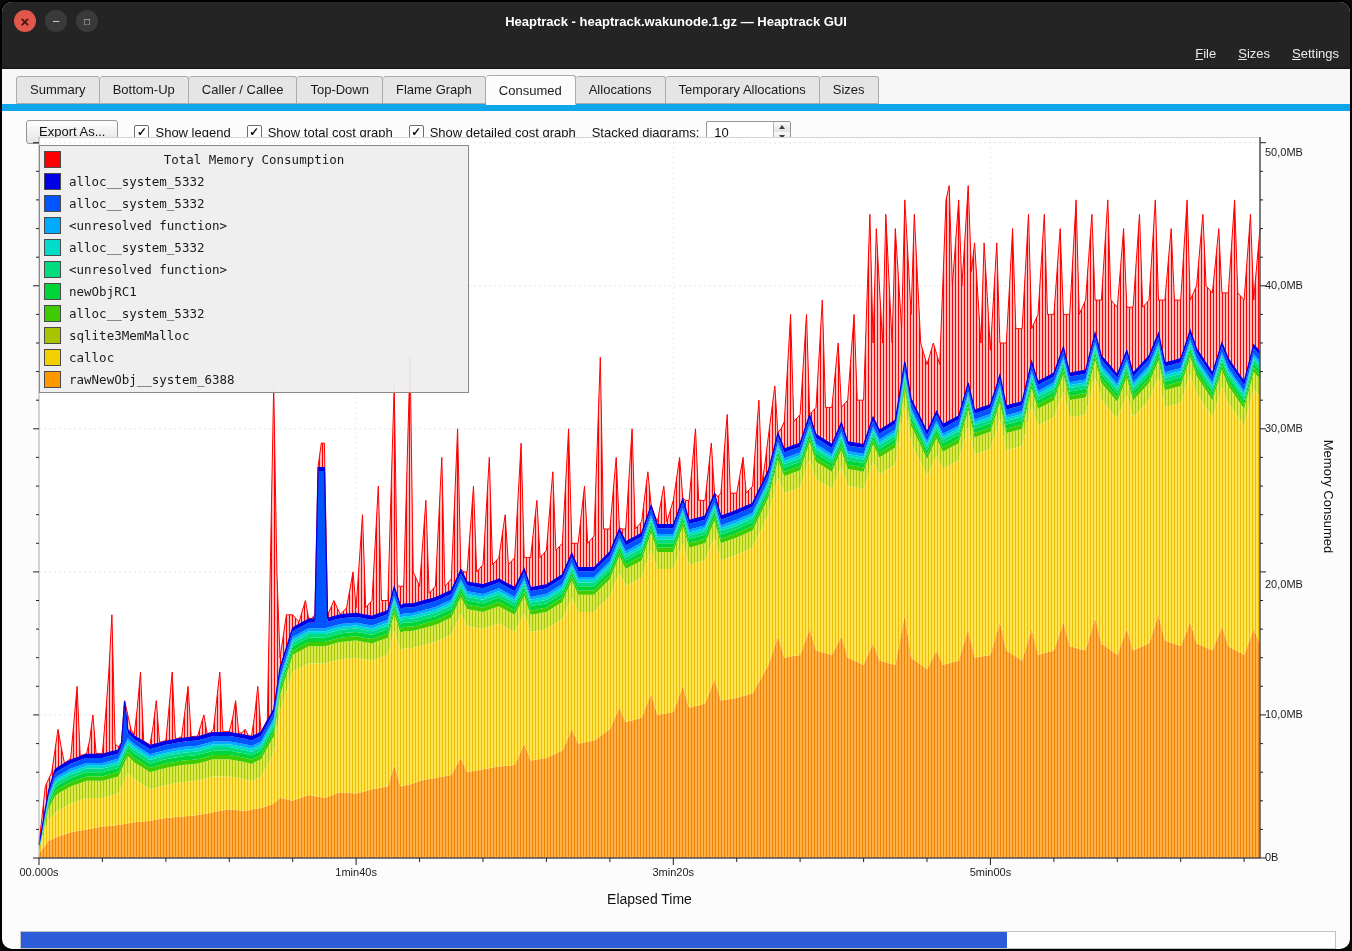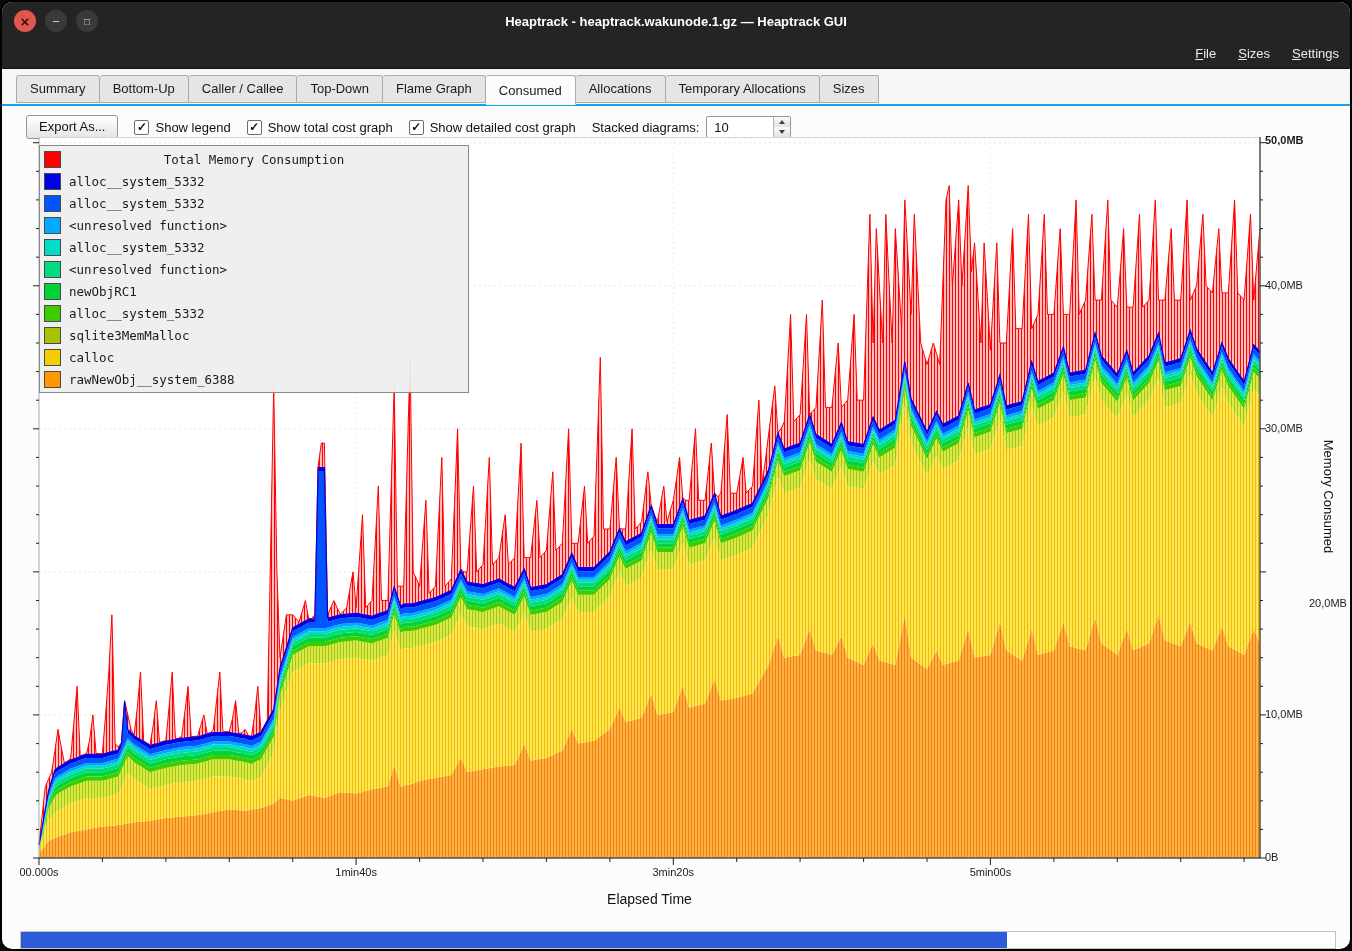--- a/index.html
+++ b/index.html
@@ -20,7 +20,7 @@
   .menu-item{color:#ebebeb;font-size:13px;padding:0 11px;display:inline-block;line-height:28px;cursor:pointer;}
   .menu-item::first-letter{text-decoration:underline;}
   
-  .tab-strip{display:flex;align-items:flex-start;padding:6px 0 0 14px;border-bottom:2px solid #0ea5e9;background:#f7f7f7;}
+  .tab-strip{display:flex;align-items:center;padding:6px 0 0 14px;border-bottom:7px solid #0ea5e9;background:#f7f7f7;}
   .tab{font-size:13px;color:#1a1a1a;padding:5px 13px 6px;background:#e5e5e5;border:1px solid #ababab;
        border-left-width:0;border-top-left-radius:3px;border-top-right-radius:3px;cursor:pointer;white-space:nowrap;}
   .tab:first-child{border-left-width:1px;}

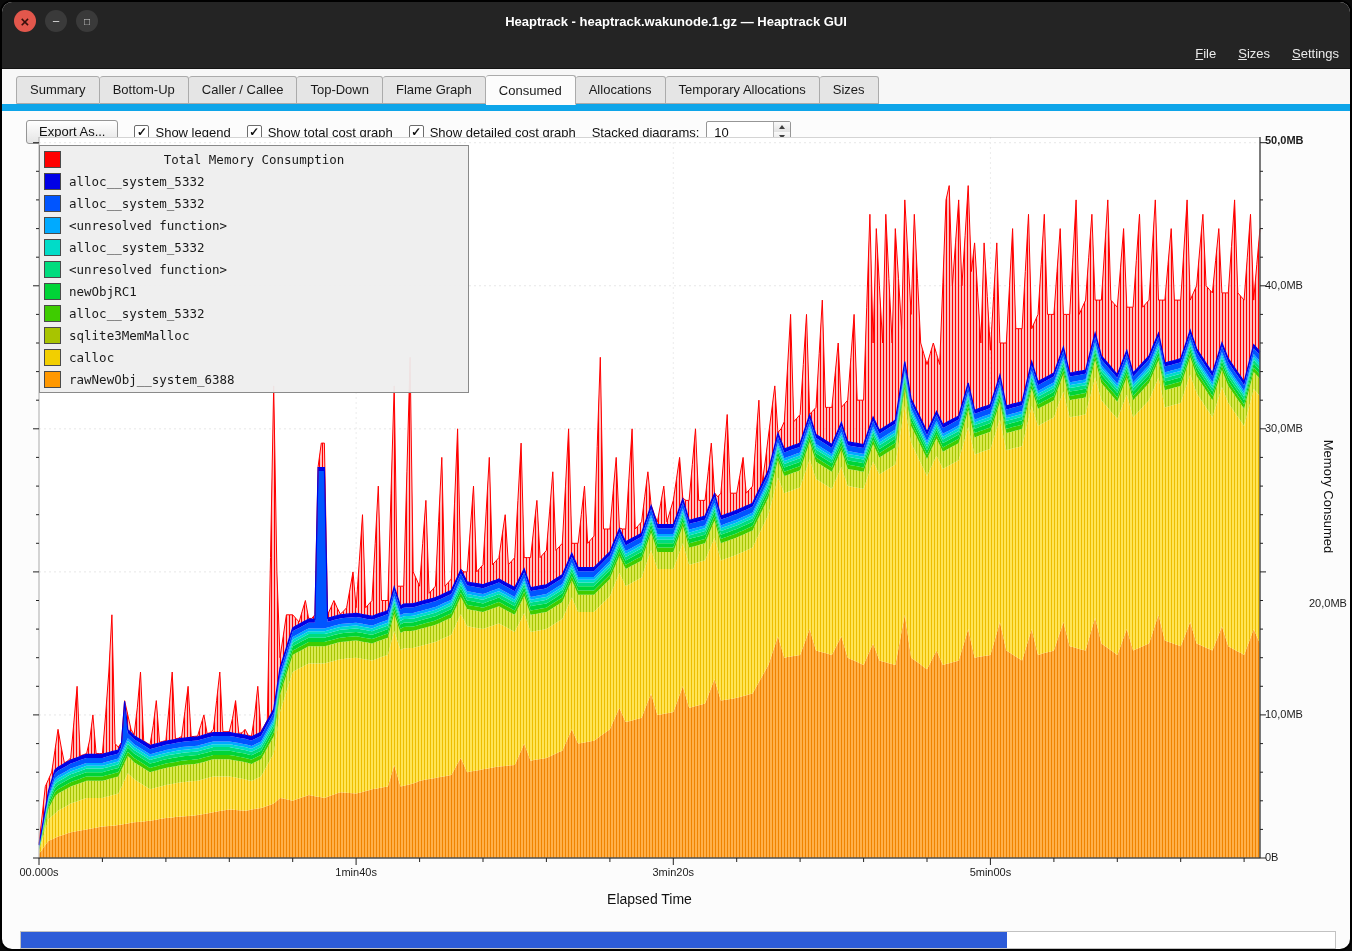--- a/index.html
+++ b/index.html
@@ -299,7 +299,7 @@
       <div class="ytick-label" style="top: 595px; margin-left: 44px;">20,0MB</div>
       <div class="ytick-label" style="top: 419.833px;">30,0MB</div>
       <div class="ytick-label" style="top: 276.778px;">40,0MB</div>
-      <div class="ytick-label" style="top: 132px; font-weight: bold;">50,0MB</div>
+      <div class="ytick-label" style="top: 144px;">50,0MB</div>
       <div class="xtick-label" style="left: -5px;">00.000s</div>
       <div class="xtick-label" style="left: 312.143px;">1min40s</div>
       <div class="xtick-label" style="left: 629.286px;">3min20s</div>

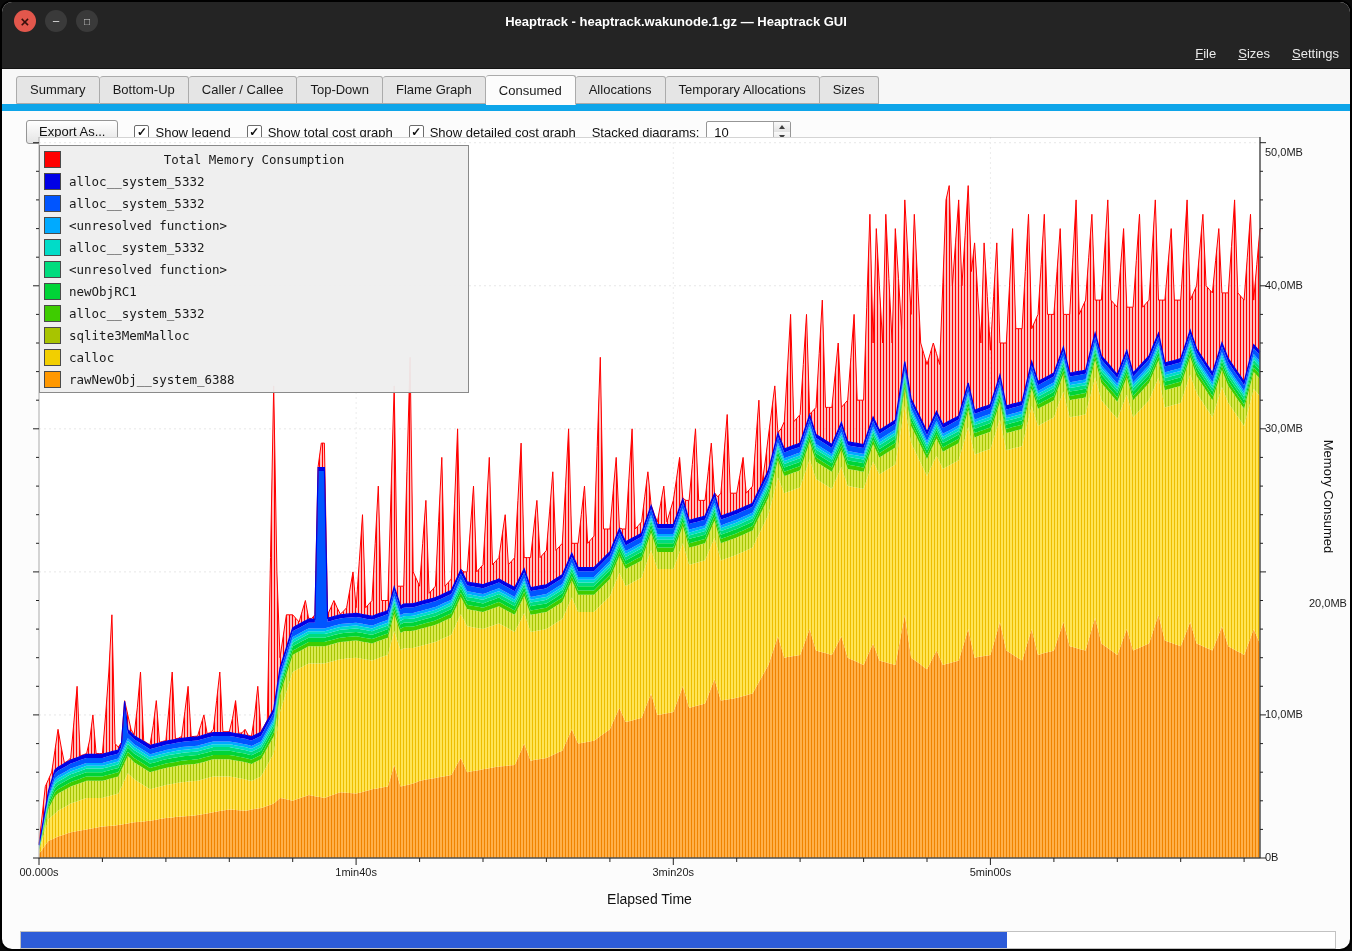--- a/index.html
+++ b/index.html
@@ -296,7 +296,7 @@
     </div>
   <div class="ytick-label" style="top: 849px;">0B</div>
       <div class="ytick-label" style="top: 706px;">10,0MB</div>
-      <div class="ytick-label" style="top: 595px; margin-left: 44px;">20,0MB</div>
+      <div class="ytick-label" style="top: 576px;">20,0MB</div>
       <div class="ytick-label" style="top: 419.833px;">30,0MB</div>
       <div class="ytick-label" style="top: 276.778px;">40,0MB</div>
       <div class="ytick-label" style="top: 144px;">50,0MB</div>

